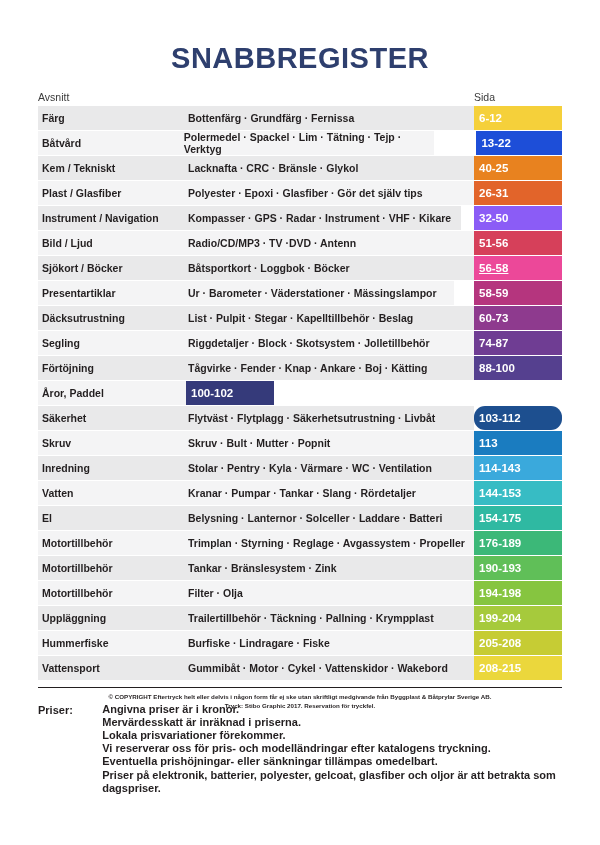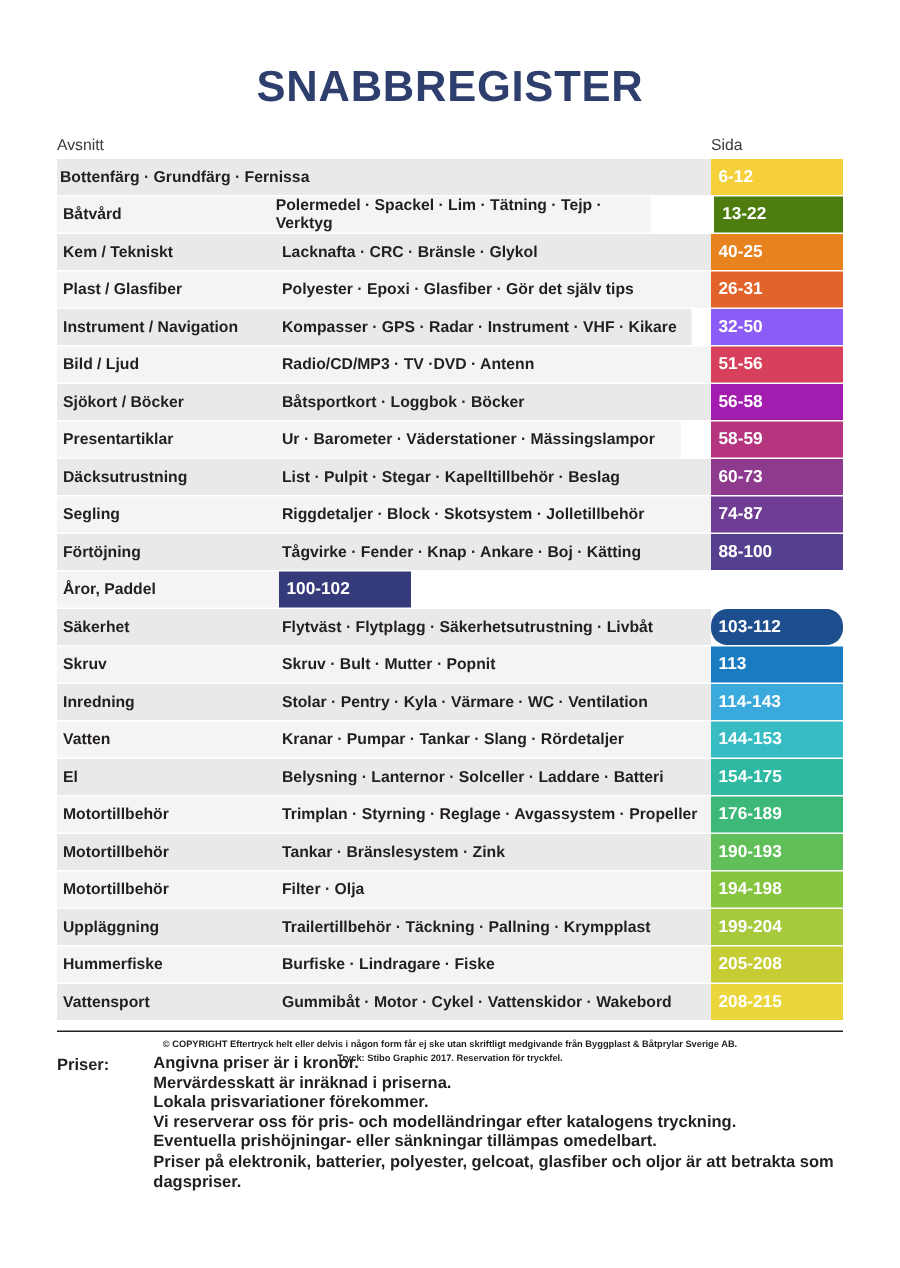--- a/index.html
+++ b/index.html
@@ -143,6 +143,7 @@
 
   <div class="rows" id="rows-container">
       <div class="row">
+        <div class="sec">Färg</div>
         <div class="items">Bottenfärg · Grundfärg · Fernissa</div>
         <div class="pages" style="background: rgb(245, 208, 58);">6-12</div>
       </div>

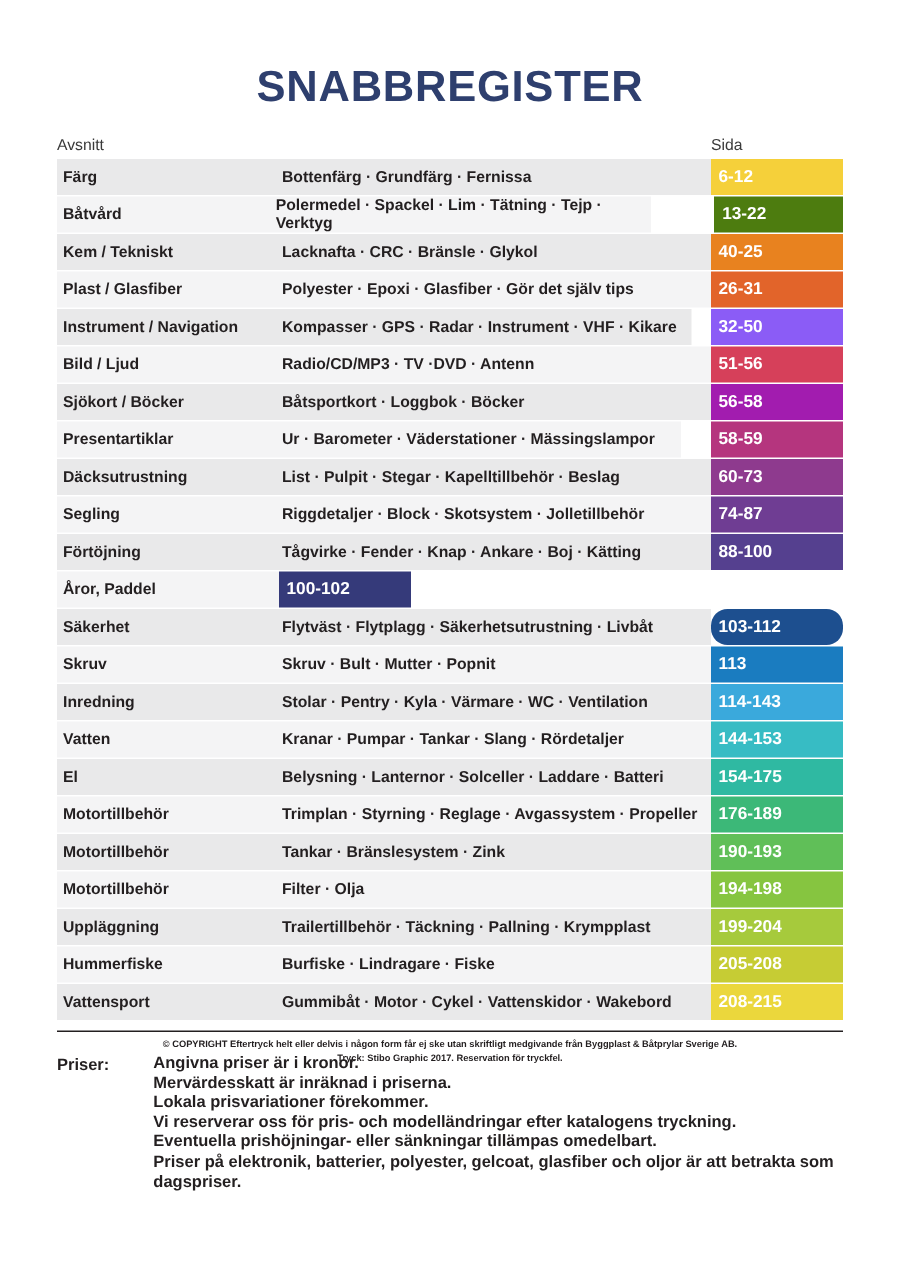--- a/index.html
+++ b/index.html
@@ -150,7 +150,7 @@
       <div class="row alt">
         <div class="sec">Båtvård</div>
         <div class="items">Polermedel · Spackel · Lim · Tätning · Tejp · Verktyg</div>
-        <div class="pages" style="background: #4d7c0f; margin-left: 42px;">13-22</div>
+        <div class="pages" style="background: #1d4ed8; margin-left: 42px;">13-22</div>
       </div>
       <div class="row">
         <div class="sec">Kem / Tekniskt</div>

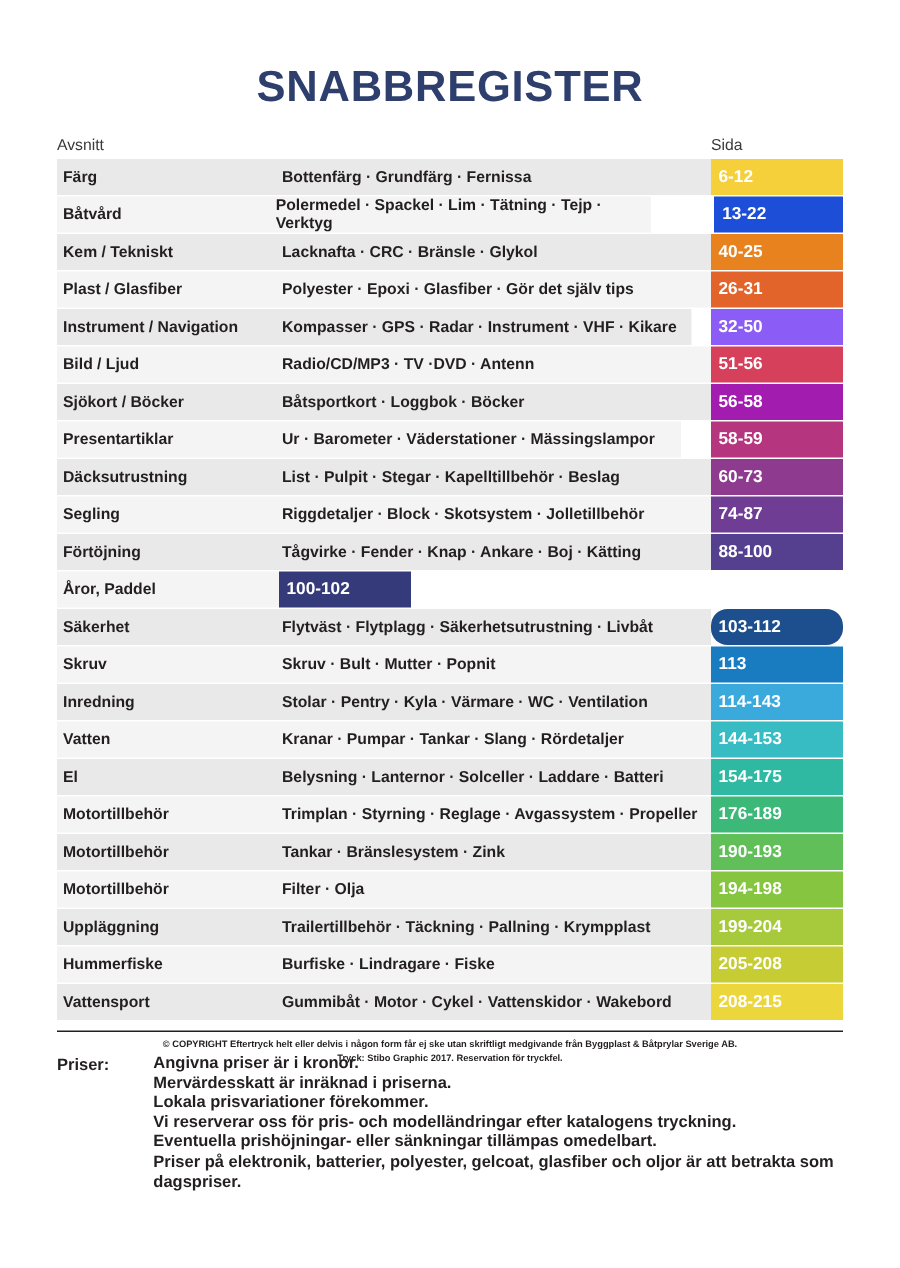--- a/index.html
+++ b/index.html
@@ -175,7 +175,7 @@
       <div class="row">
         <div class="sec">Sjökort / Böcker</div>
         <div class="items">Båtsportkort · Loggbok · Böcker</div>
-        <div class="pages" style="background: #a21caf;">56-58</div>
+        <div class="pages" style="background: #ec4899; text-decoration: underline;">56-58</div>
       </div>
       <div class="row alt">
         <div class="sec">Presentartiklar</div>

